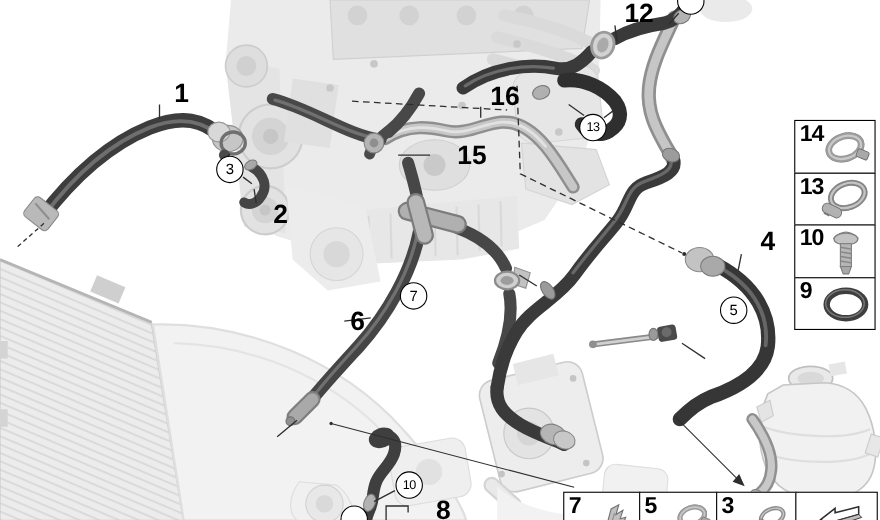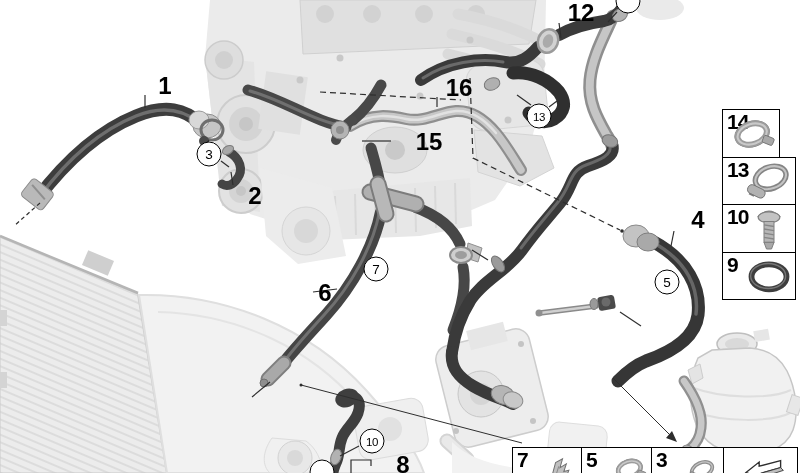--- a/index.html
+++ b/index.html
@@ -323,7 +323,7 @@
       <div class="circled partial" style="left: 322px; top: 472px;"></div>
     </div>
 <div id="side-legend">
-      <div class="legend-box" style="left: 722px; top: 109px; width: 58px; height: 48.5px;">
+      <div class="legend-box" style="left: 722px; top: 109px; width: 74px; height: 48.5px;">
         <span class="legend-num">14</span>
         <svg width="50" height="44" viewBox="0 0 60 52" class="legend-icon">
           <use href="#sym-hose-clamp" xlink:href="#sym-hose-clamp"></use>

